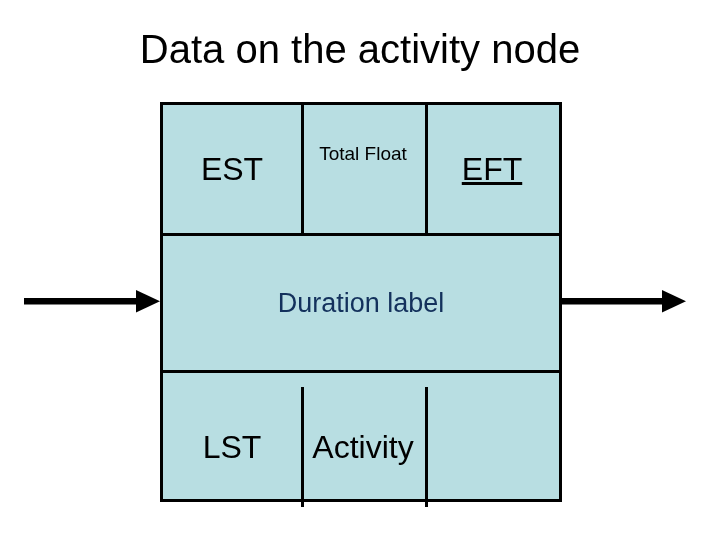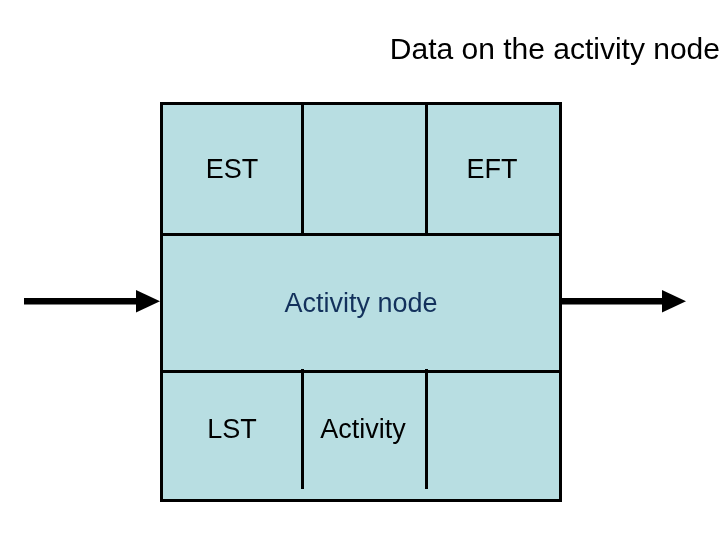--- a/index.html
+++ b/index.html
@@ -22,8 +22,8 @@
     left: 0;
     top: 28px;
     width: 720px;
-    text-align: right;
-    font-size: 30px;
+    text-align: center;
+    font-size: 40px;
     line-height: 42px;
     color: #000000;
     font-weight: normal;

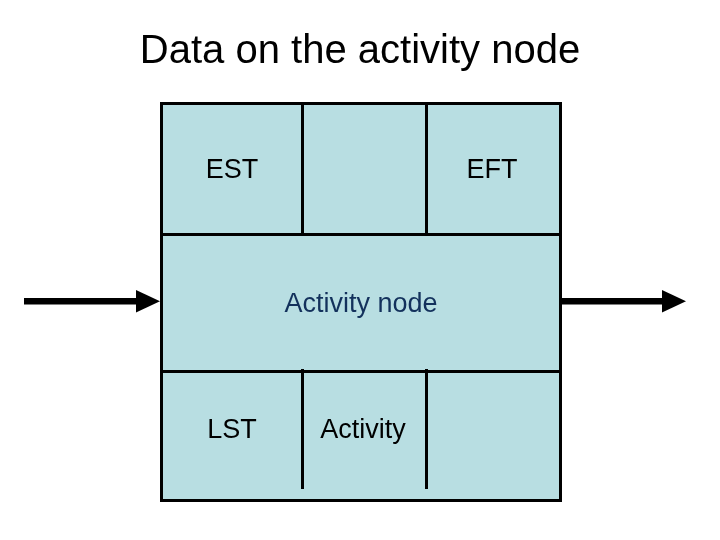--- a/index.html
+++ b/index.html
@@ -96,7 +96,7 @@
   .divider-b { left: 262px; }
 
   .txt-large {
-    font-size: 27px;
+    font-size: 32px;
     line-height: 30px;
   }
   .txt-small {

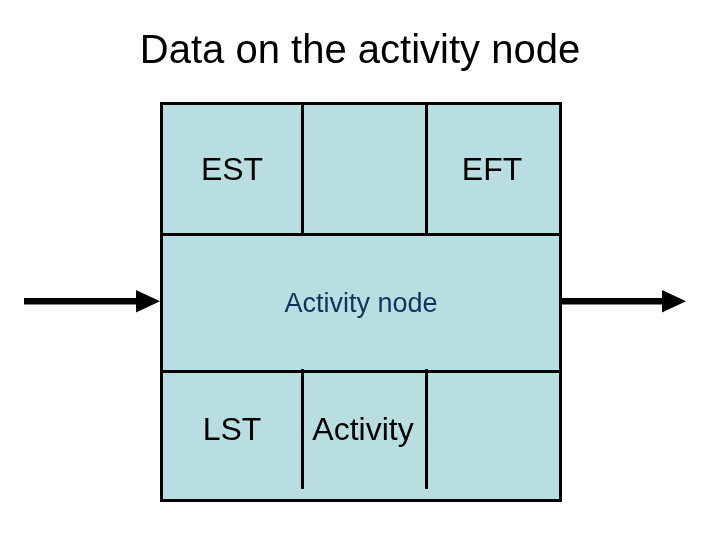--- a/index.html
+++ b/index.html
@@ -163,6 +163,9 @@
       <span>EST</span>
     </div>
     <div class="divider-v divider-a"></div>
+    <div class="node-cell cell-mid txt-small" id="cell-total-float">
+      <span>Total Float</span>
+    </div>
     <div class="divider-v divider-b"></div>
     <div class="node-cell cell-right txt-large">
       <span>EFT</span>

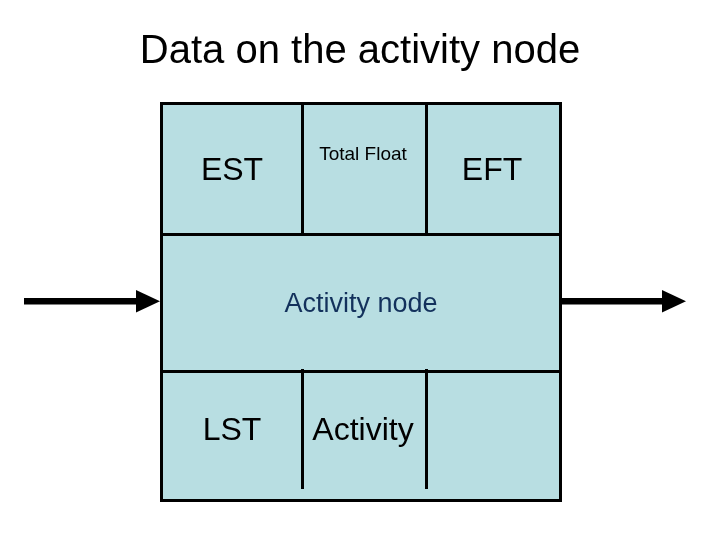--- a/index.html
+++ b/index.html
@@ -83,7 +83,7 @@
   
   .cell-left   { left: 0;    width: 138px; }
   .cell-mid    { left: 141px; width: 121px; border-left: 3px solid #000000; margin-left: -3px; }
-  .cell-right  { left: 265px; width: 131px; border-left: 3px solid #000000; margin-left: -3px; }
+  .cell-right  { left: 265px; width: 131px; border-left: 3px solid #000000; margin-left: -3px; text-decoration: underline; }
 
   .divider-v {
     position: absolute;

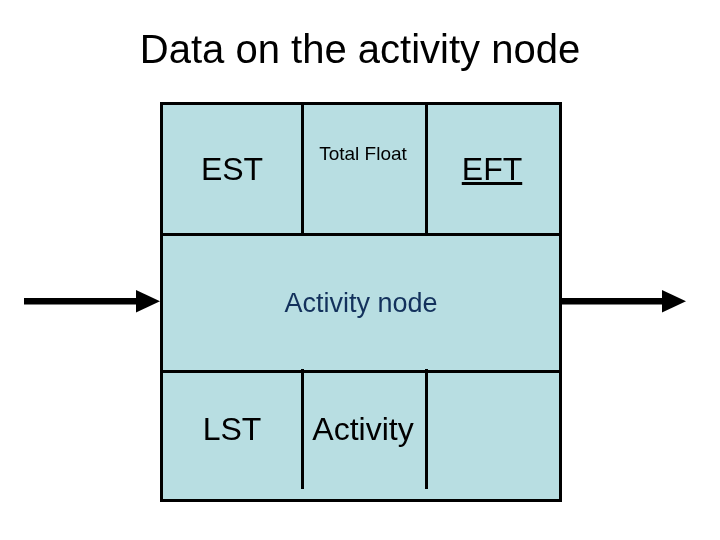--- a/index.html
+++ b/index.html
@@ -174,7 +174,7 @@
 
   <div class="node-row" id="row-middle">
     <div id="cell-activity">
-      <span>Activity node</span>
+      <span>Duration label</span>
     </div>
   </div>
 

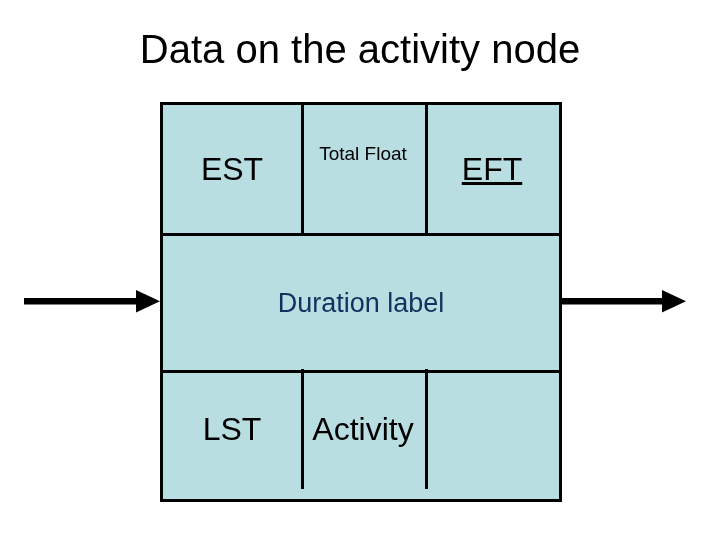--- a/index.html
+++ b/index.html
@@ -64,7 +64,7 @@
   }
   
   #row-bottom {
-    top: 264px;
+    top: 282px;
     height: 120px;
   }
 

